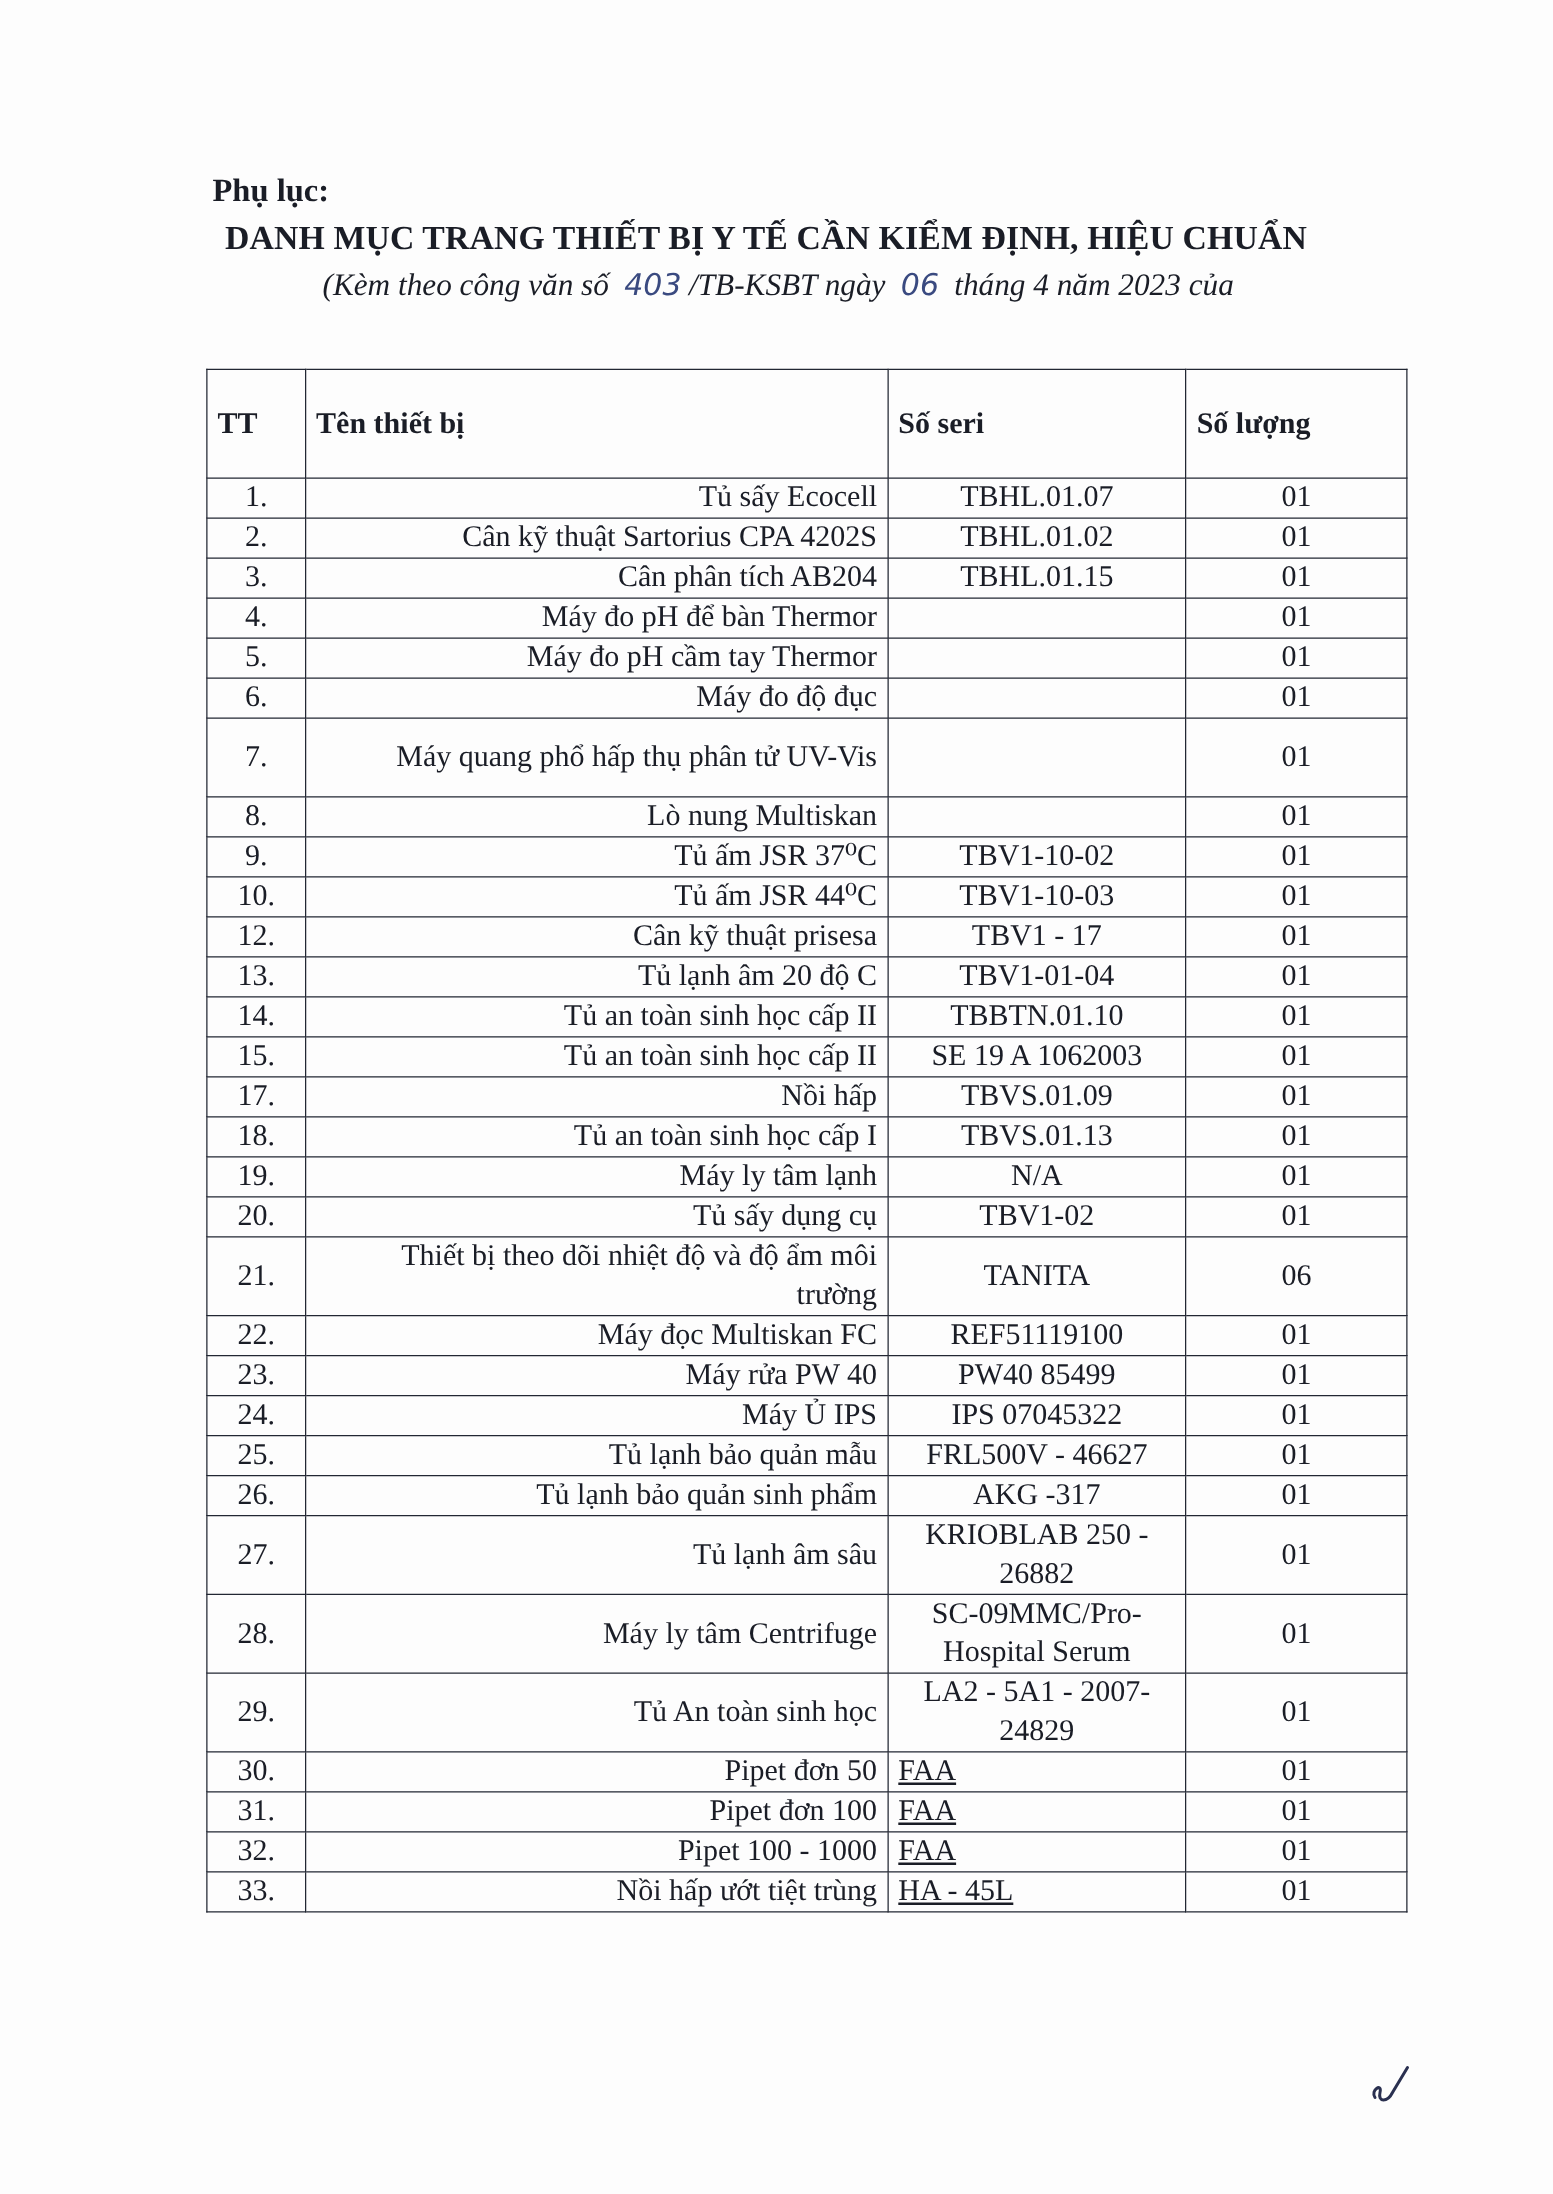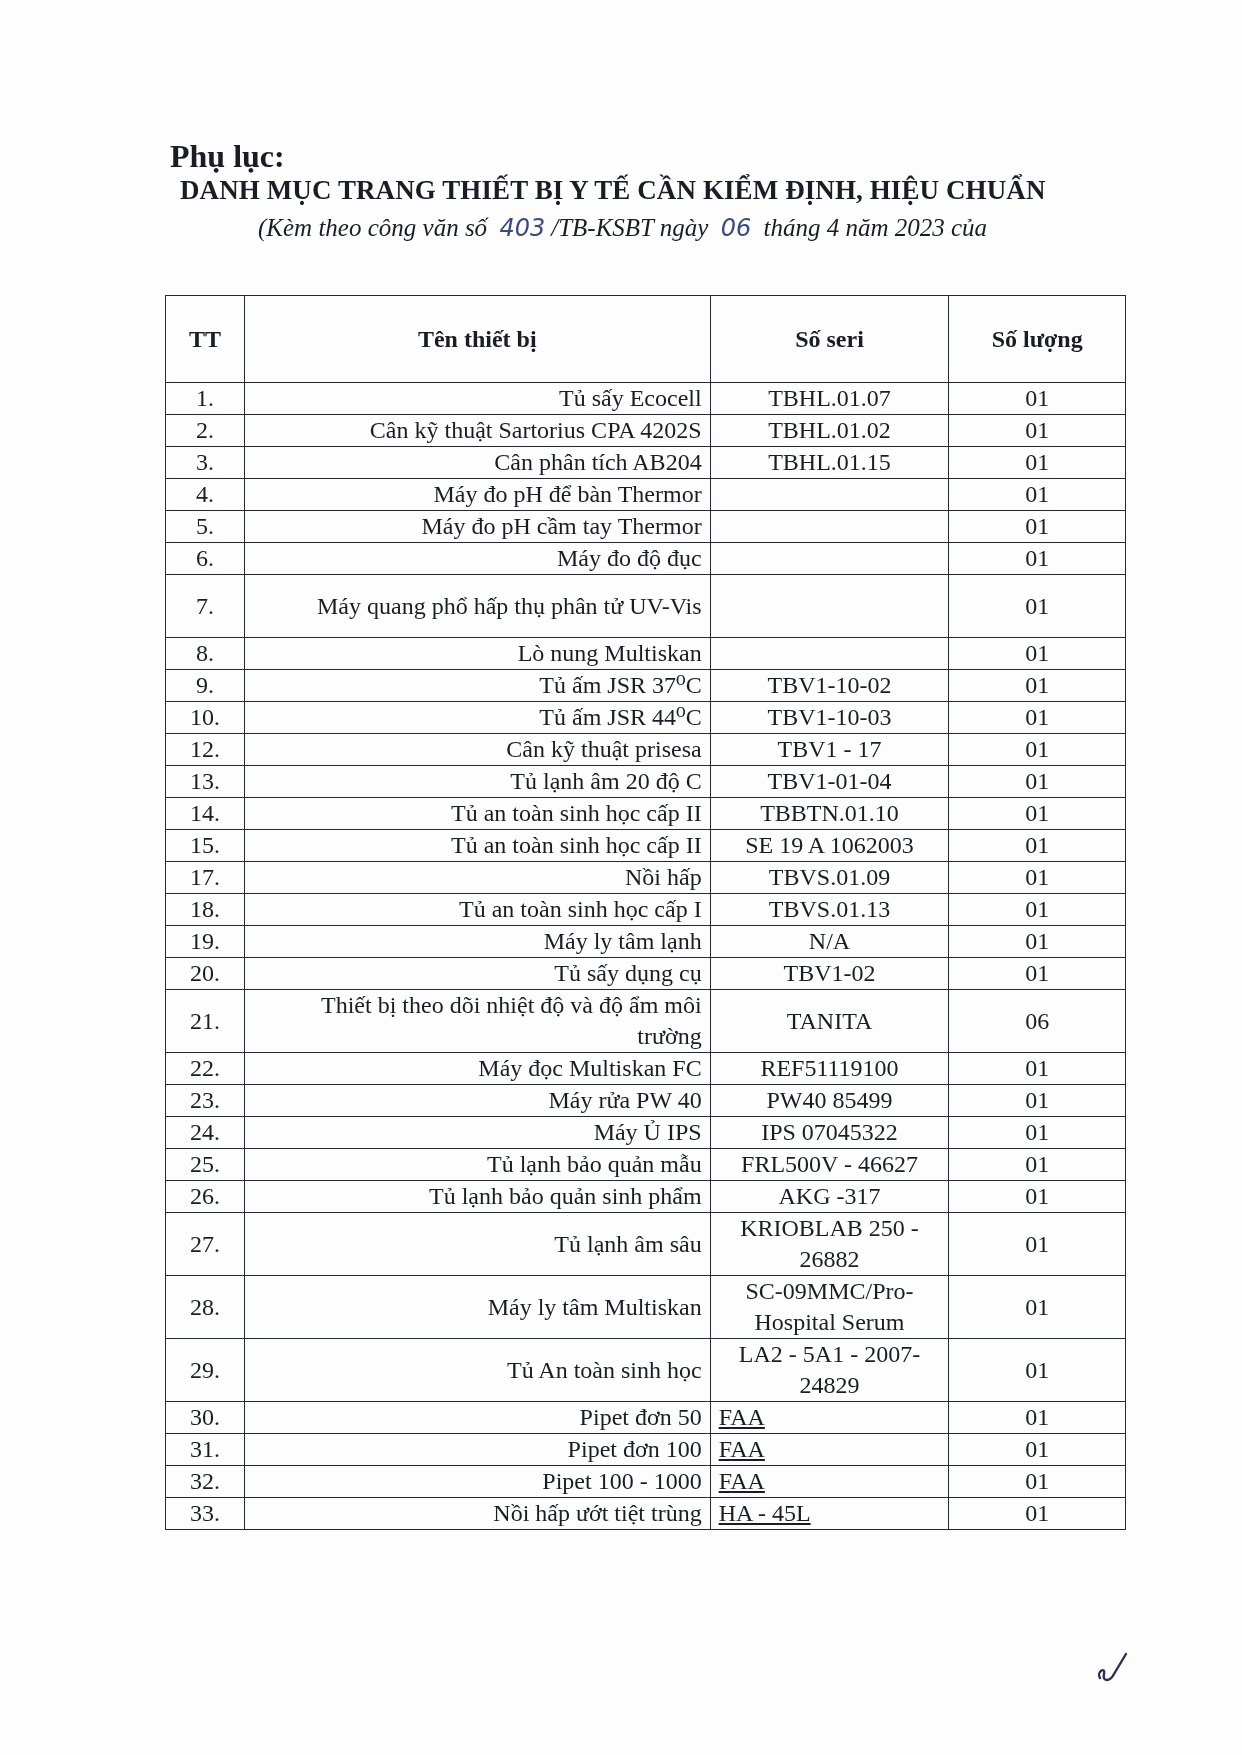--- a/index.html
+++ b/index.html
@@ -6,7 +6,7 @@
   body { width: 1242px; height: 1755px; position: relative; overflow: hidden;
          font-family: "Liberation Serif", "DejaVu Serif", serif; color: #1a1d26; }
   .page { position: absolute; left: 0; top: 0; width: 1242px; height: 1755px; background: #fdfdfd; }
-  .appendix { position: absolute; left: 170px; top: 138px; font-size: 32px; font-weight: bold; }
+  .appendix { position: absolute; left: 170px; top: 138px; font-size: 26px; font-weight: bold; }
   .title { position: absolute; left: 180px; top: 175px; width: 940px; font-size: 27px; font-weight: bold; letter-spacing: 0.1px; white-space: nowrap; }
   .subtitle { position: absolute; left: 258px; top: 214px; font-size: 25px; font-style: italic; white-space: nowrap; }
   .subtitle .hand { font-family: "DejaVu Sans", sans-serif; font-style: italic; font-weight: 200; color: #3a4a80; font-size: 24px; padding: 0 6px; margin-top: 48px; }

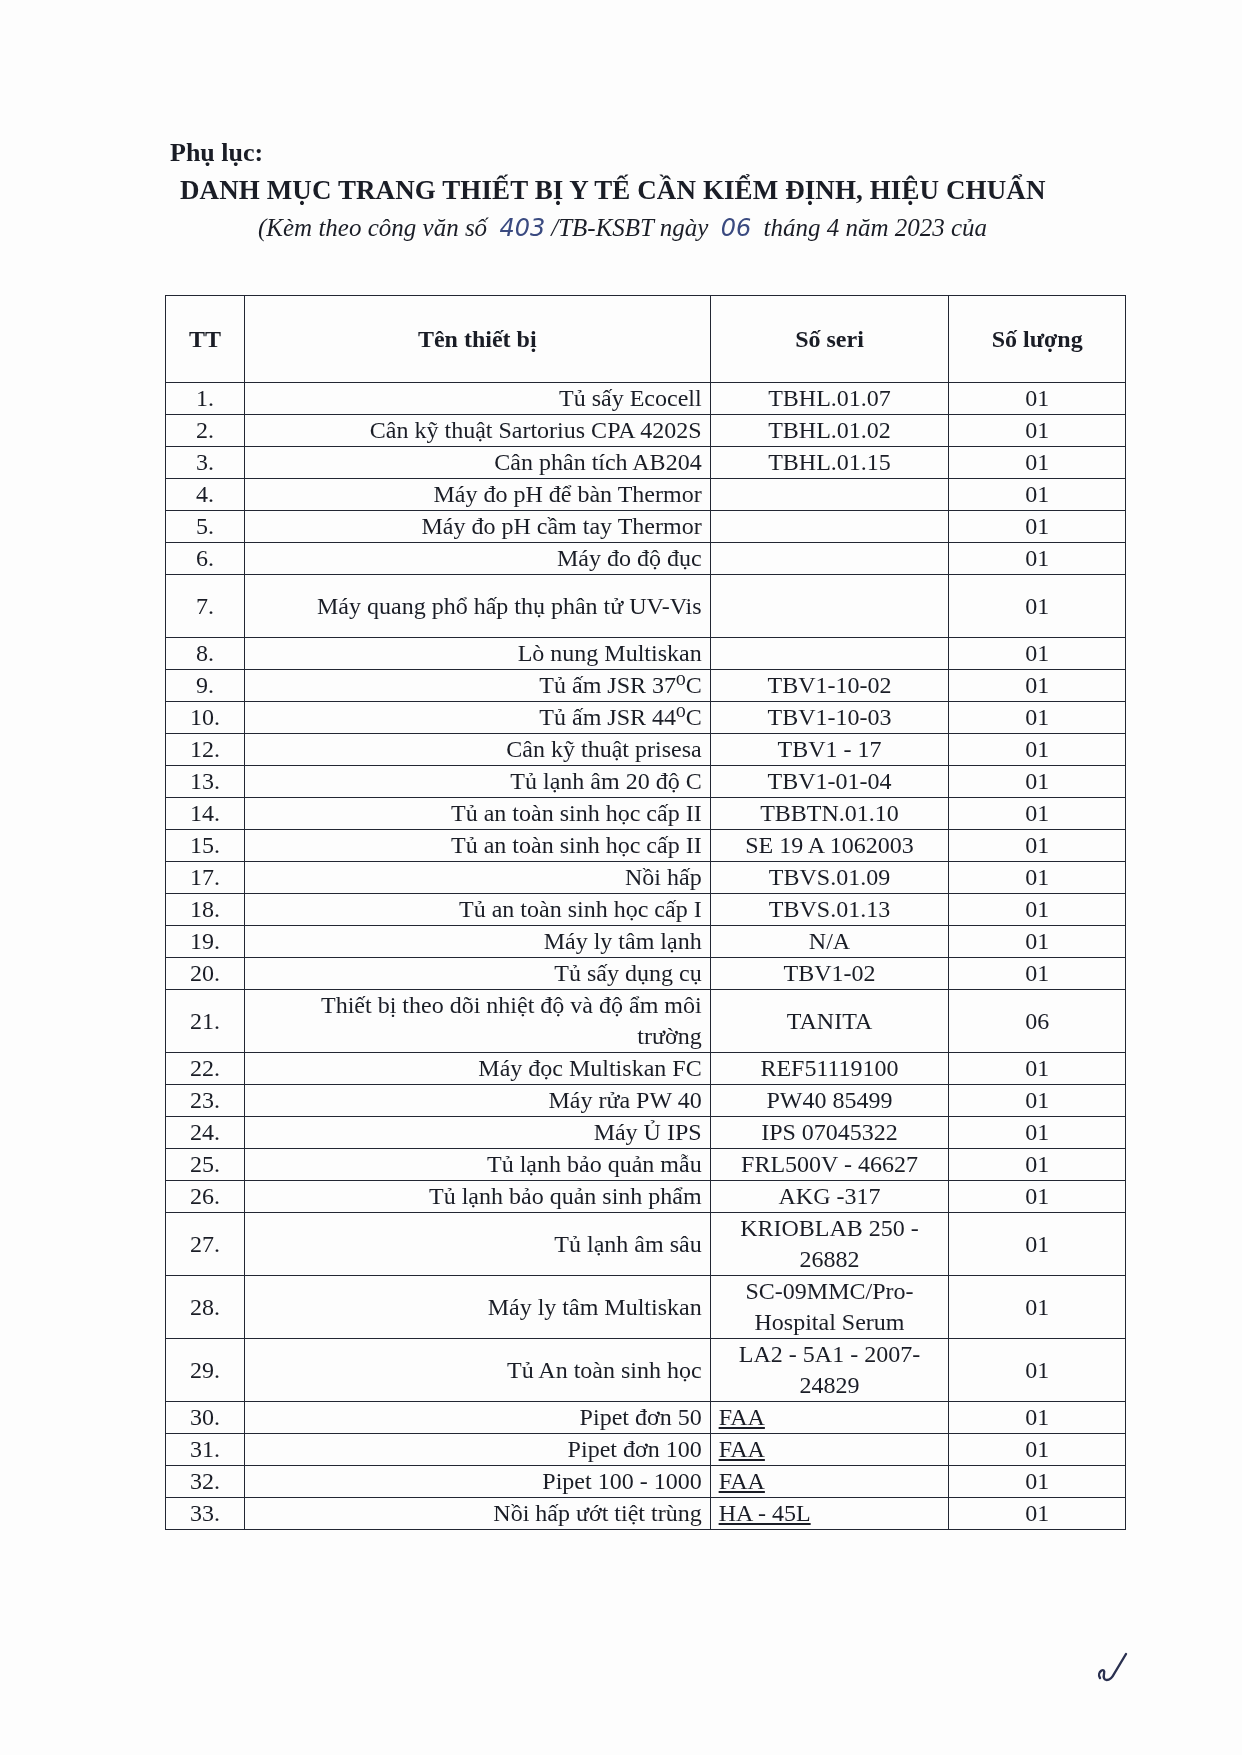--- a/index.html
+++ b/index.html
@@ -13,7 +13,7 @@
   .subtitle2 { position: absolute; left: 425px; top: 250px; font-size: 25px; font-style: italic; white-space: nowrap; }
   table.equip { position: absolute; left: 165px; top: 295px; width: 961px; border-collapse: collapse; font-size: 24px; }
   table.equip th, table.equip td { border: 1.6px solid #222733; padding: 0 8px; line-height: 31px; }
-  table.equip th { height: 86px; font-weight: bold; font-size: 24px; text-align: center; }
+  table.equip th { height: 86px; font-weight: bold; font-size: 24px; text-align: left; }
   table.equip td.tt { text-align: center; width: 62px; }
   table.equip td.name { text-align: right; width: 450px; }
   table.equip td.seri { text-align: center; width: 222px; }

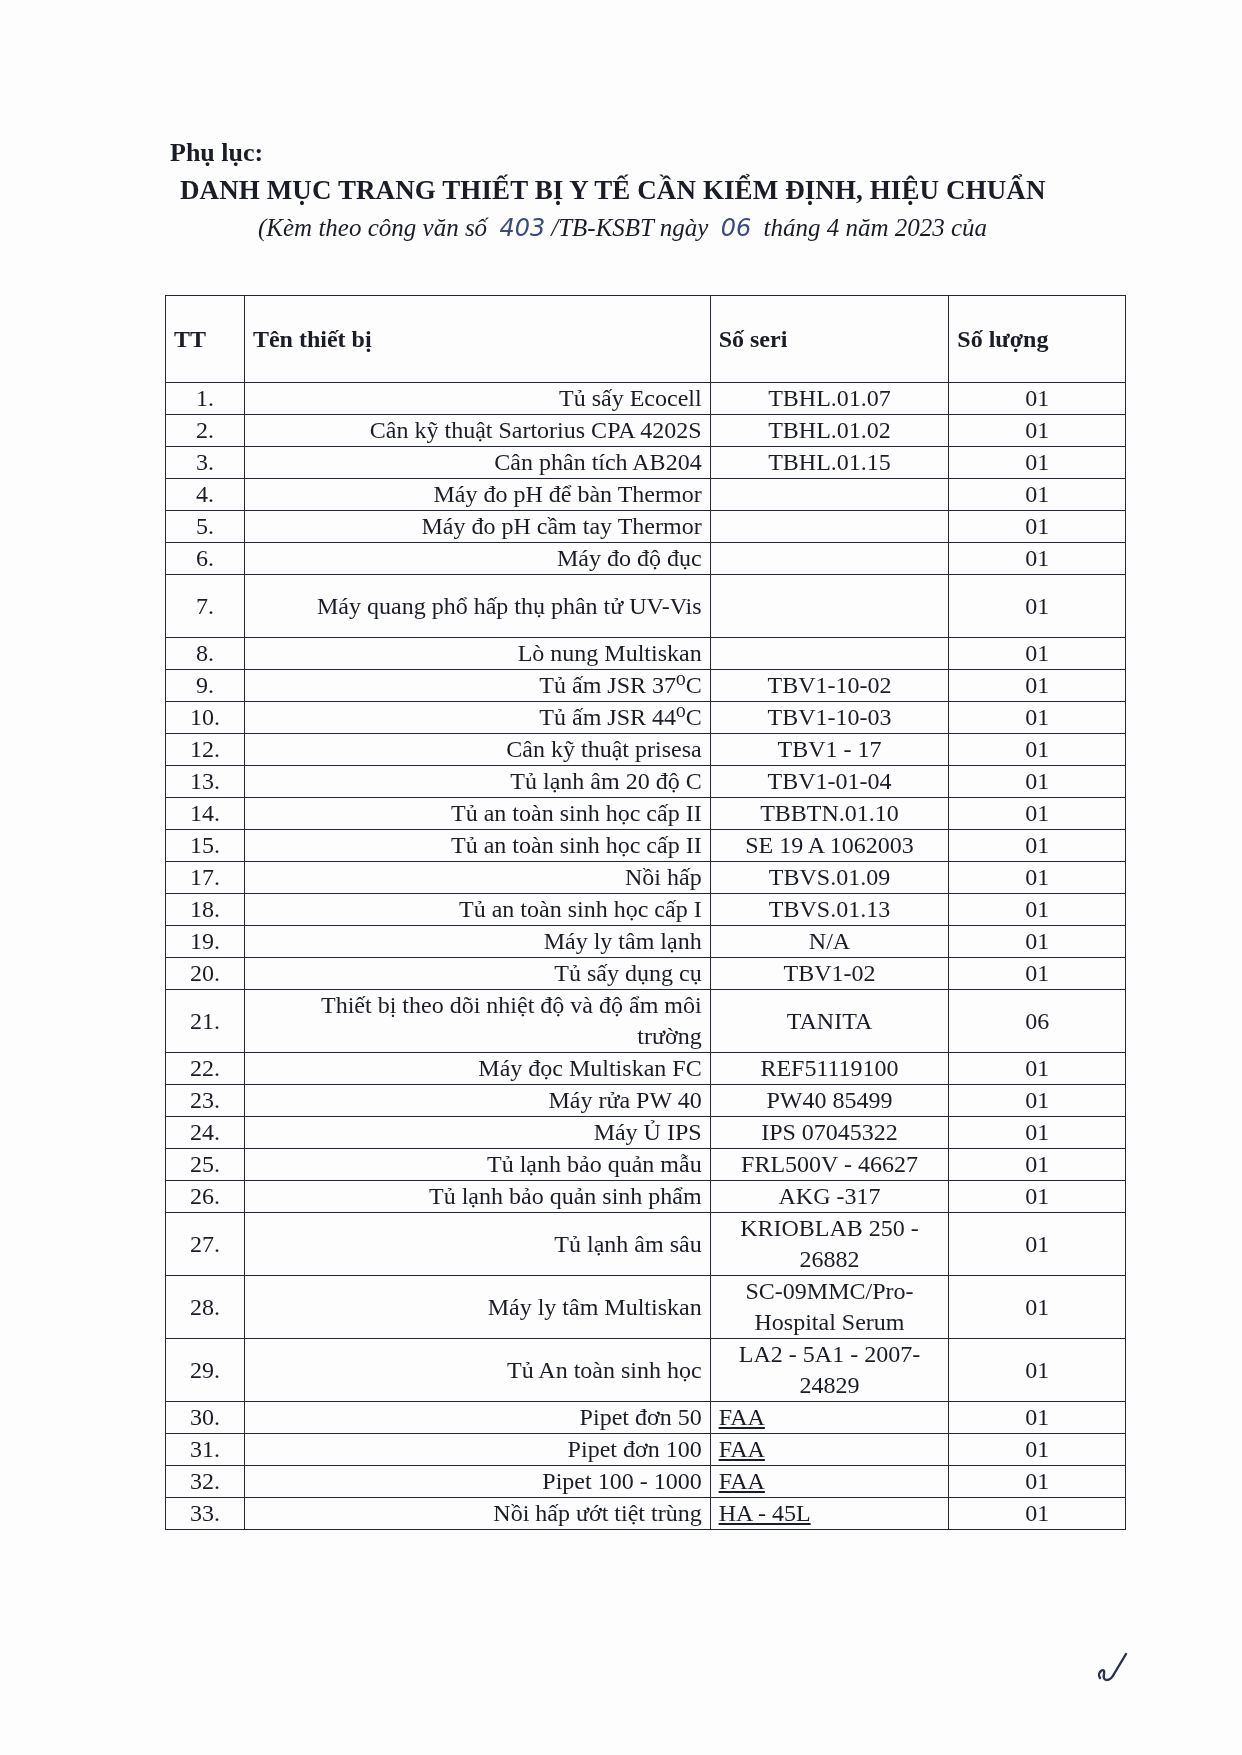--- a/index.html
+++ b/index.html
@@ -198,7 +198,7 @@
         </tr>
         <tr class="tall">
           <td class="tt">28.</td>
-          <td class="name">Máy ly tâm Multiskan</td>
+          <td class="name">Máy ly tâm Centrifuge</td>
           <td class="seri">SC-09MMC/Pro-Hospital Serum</td>
           <td class="qty">01</td>
         </tr>

